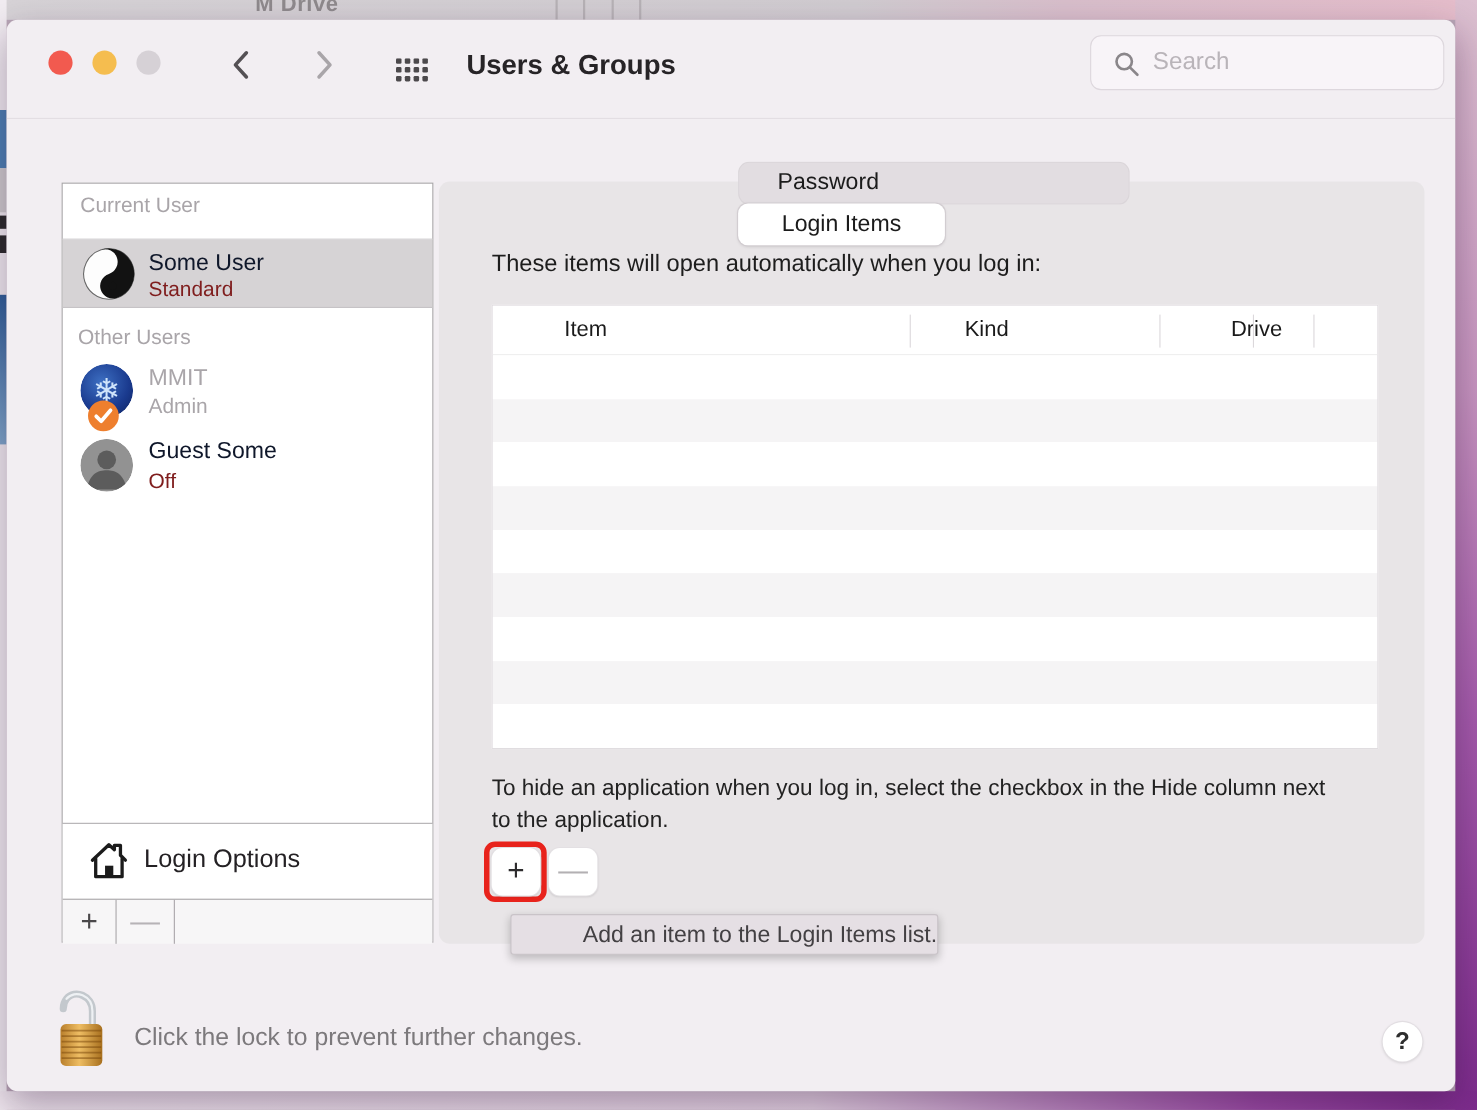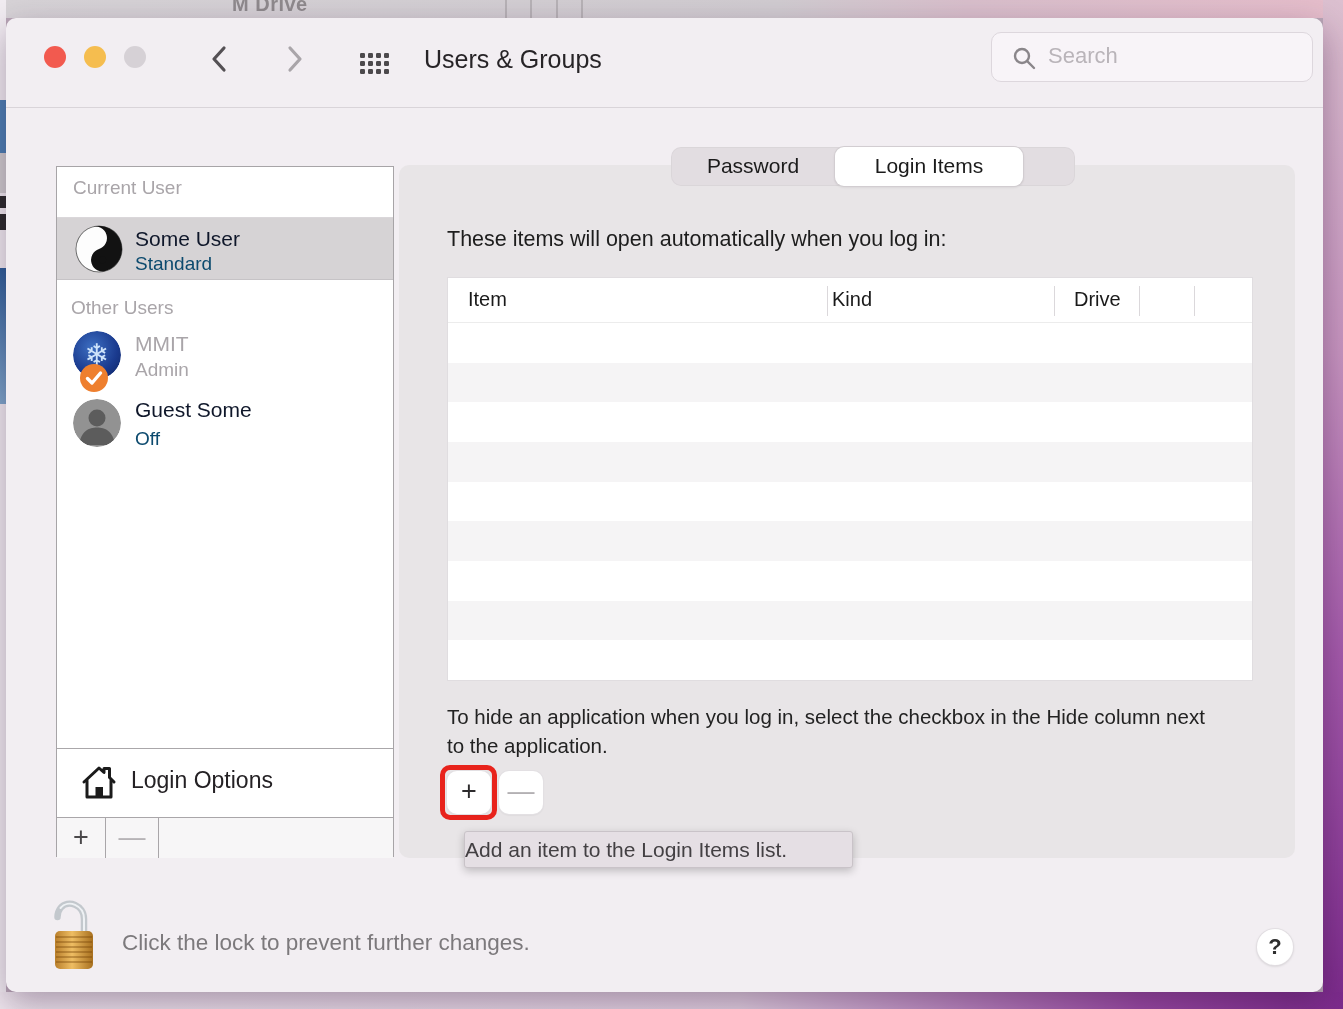--- a/index.html
+++ b/index.html
@@ -36,7 +36,7 @@
   .tl.gray { left:118px; background:#d6d1d6; }
   .navbtn { position:absolute; top:26px; width:26px; height:30px; }
   .grid-icon { position:absolute; left:354px; top:35px; }
-  .win-title { position:absolute; left:418px; top:27px; font-size:25px; font-weight:400; color:#272427; }
+  .win-title { position:absolute; left:418px; top:27px; font-size:25px; font-weight:700; color:#272427; }
   .search { position:absolute; left:985px; top:14px; width:322px; height:50px;
     background:#f8f4f8; border:1.5px solid #ddd7dd; border-radius:10px; }
   .search svg { position:absolute; left:20px; top:13px; }

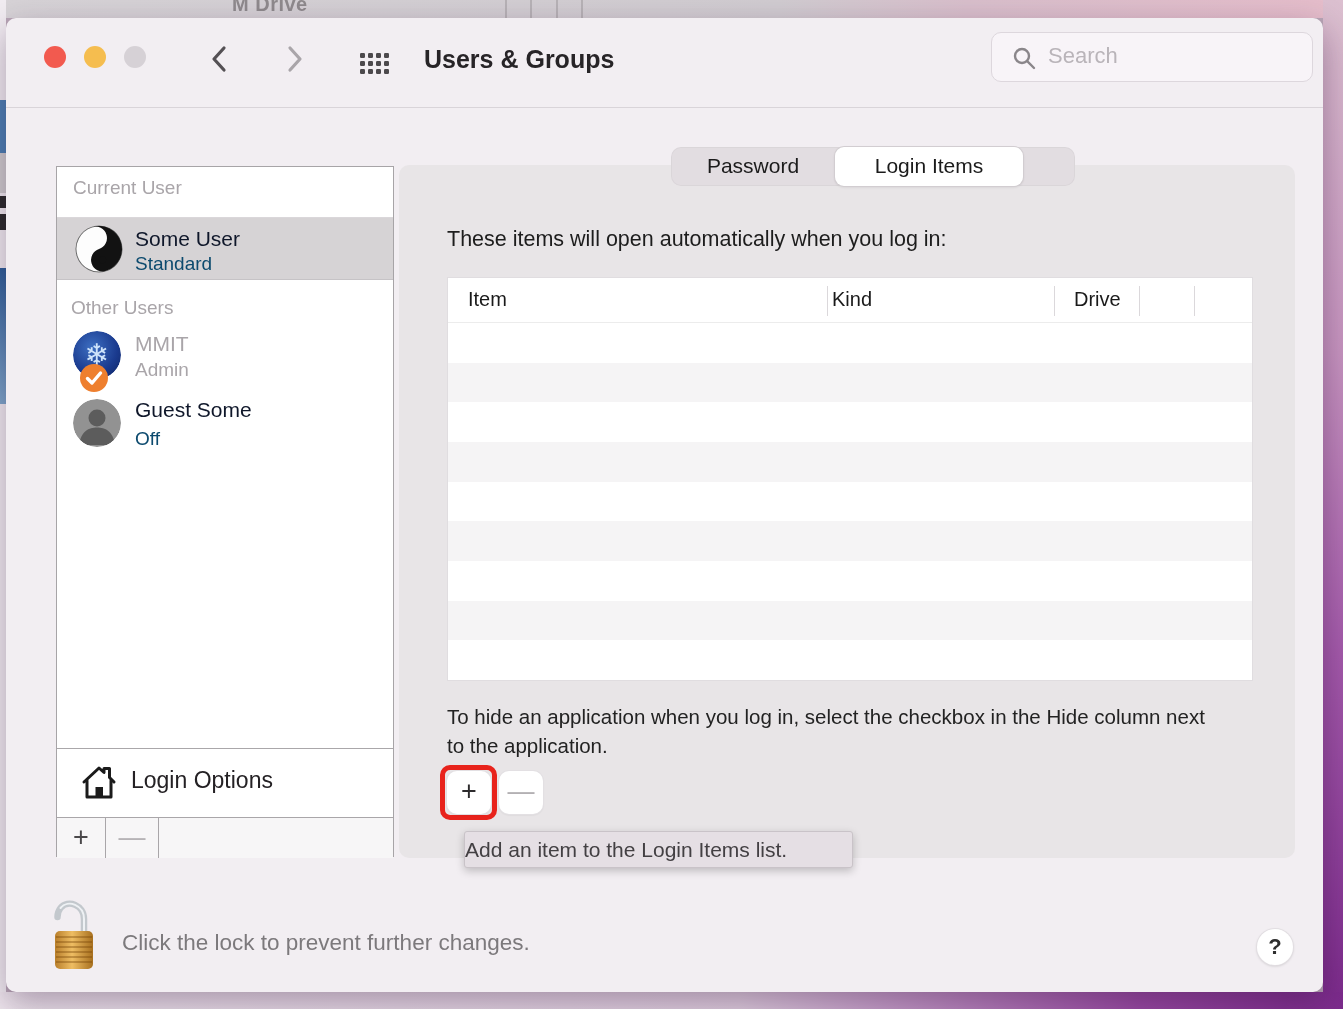--- a/index.html
+++ b/index.html
@@ -70,8 +70,8 @@
   
   .panel { position:absolute; left:393px; top:147px; width:896px; height:693px;
     background:#e8e5e7; border-radius:10px; }
-  .tabs { position:absolute; left:665px; top:129px; width:404px; height:39px;
-    background:#e2dde1; border-radius:10px; display:flex; box-shadow:inset 0 0 0 1px rgba(0,0,0,.03); }
+  .tabs { position:absolute; left:665px; top:129px; width:356px; height:39px;
+    background:#e2dde1; border-radius:10px; display:flex; box-shadow:inset 0 0 0 1px rgba(0,0,0,.03);flex-direction:column; }
   .tab { height:100%; text-align:center; font-size:21px; color:#1b1b1b; line-height:38px; }
   .tab.password { width:164px; }
   .tab.selected { width:188px; background:#ffffff; border-radius:9px;

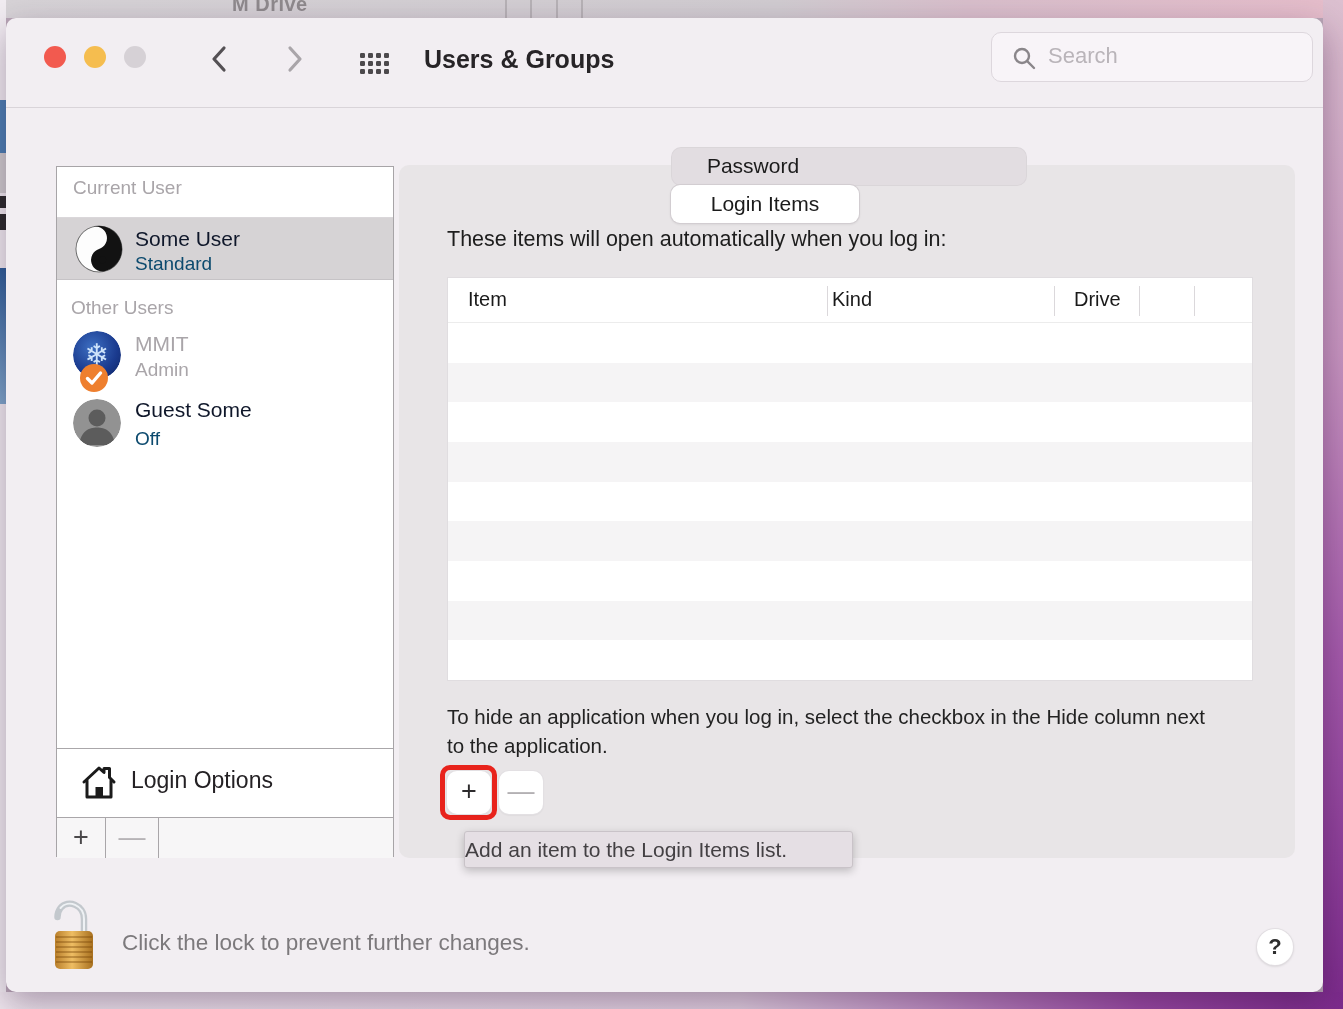--- a/index.html
+++ b/index.html
@@ -52,7 +52,7 @@
     border-top:1px solid #dad7da; border-bottom:1px solid #c6c3c6; }
   .avatar { position:absolute; width:48px; height:48px; border-radius:50%; overflow:hidden; }
   .sb-name { position:absolute; left:78px; font-size:21px; color:#0f172a; }
-  .sb-role { position:absolute; left:78px; font-size:19px; color:#0c4a6e; }
+  .sb-role { position:absolute; left:78px; font-size:19px; color:#7f1d1d; }
   .dim { color:#a9a5a9 !important; }
   .badge { position:absolute; left:23px; top:197px; width:28px; height:28px; border-radius:50%;
     background:#ee7f2e; }

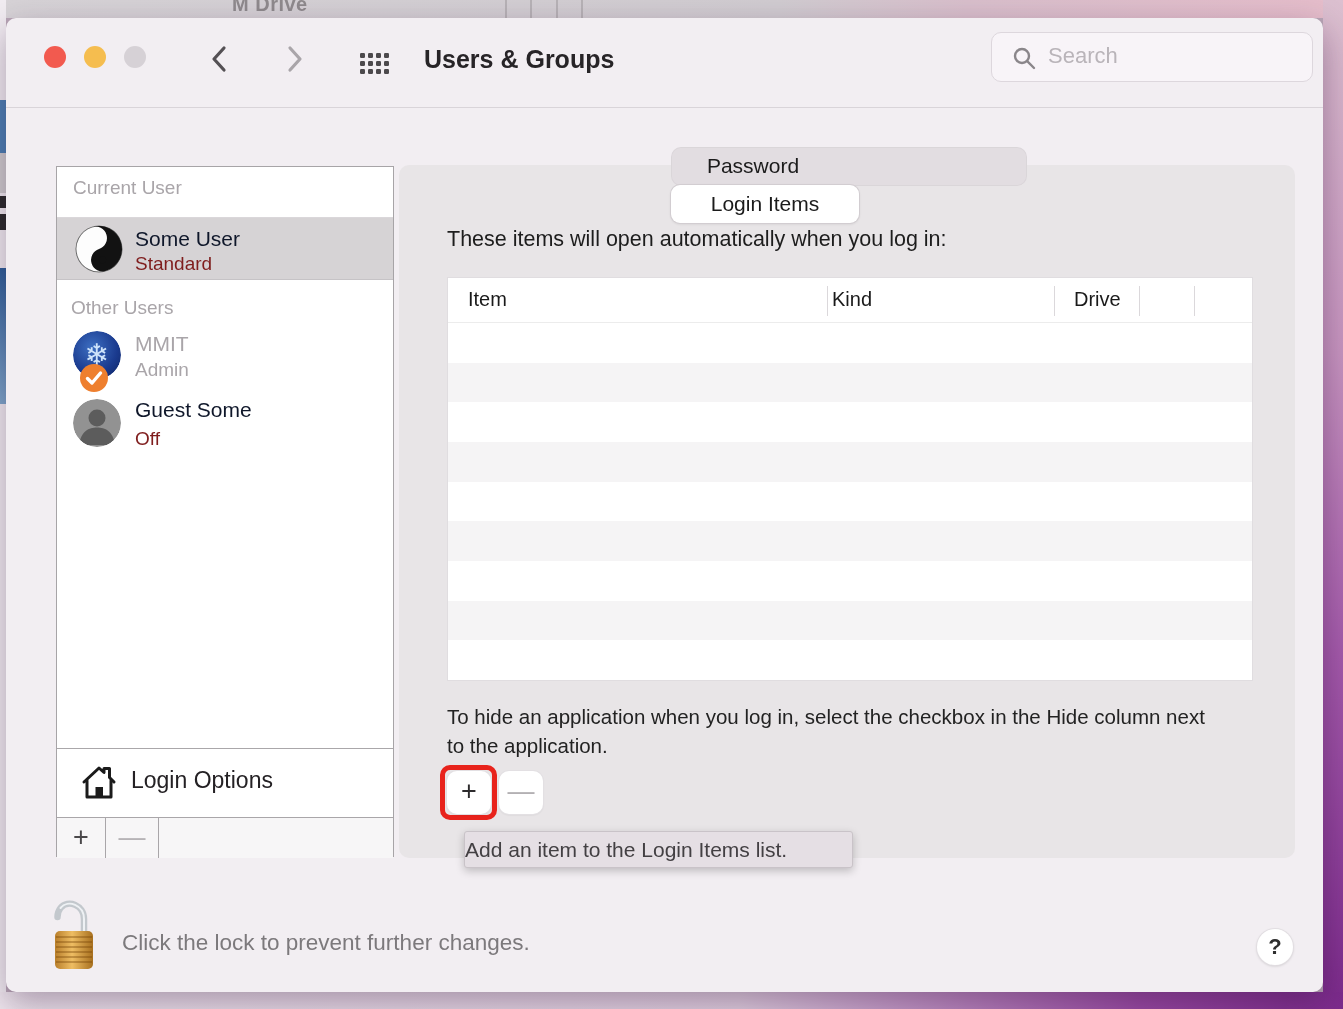--- a/index.html
+++ b/index.html
@@ -83,7 +83,7 @@
     border:1px solid #e0dde0; }
   .thead { position:absolute; left:0; top:0; width:100%; height:45px; background:#fff;
     border-bottom:1px solid #ececec; }
-  .th { position:absolute; top:10px; font-size:20px; color:#1a1a1a; }
+  .th { position:absolute; top:10px; font-size:20px; color:#1a1a1a;margin-left:45px; }
   .th-item { left:20px; } .th-kind { left:384px; } .th-hide { left:626px; }
   .vdiv { position:absolute; top:8px; width:1px; height:30px; background:#dbd8db; }
   .tbody { position:absolute; left:0; top:45px; width:100%; height:357px; display:flex; flex-direction:column; }

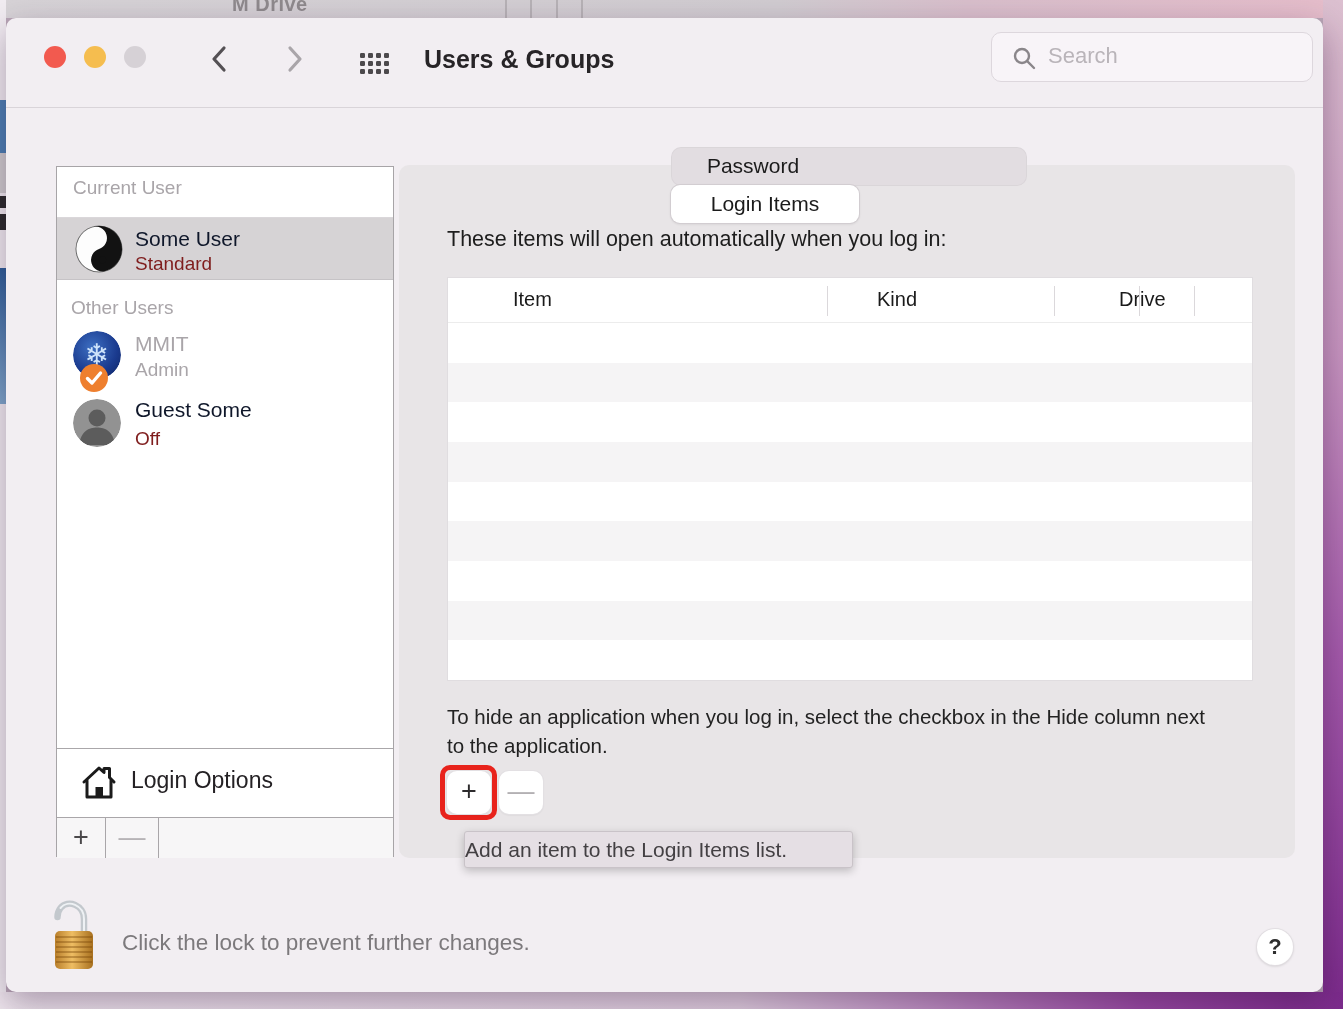--- a/index.html
+++ b/index.html
@@ -101,7 +101,7 @@
 
   .tooltip { position:absolute; left:65px; top:666px; width:389px; height:37px; background:#e5dfe4;
     border:1px solid #c9c3c8; border-radius:3px; box-shadow:0 3px 8px rgba(0,0,0,.22);
-    font-size:21px; color:#434043; text-align:left; line-height:35px; }
+    font-size:21px; color:#434043; text-align:right; line-height:35px; }
 
   
   .lock-icon { position:absolute; left:44px; top:877px; }

